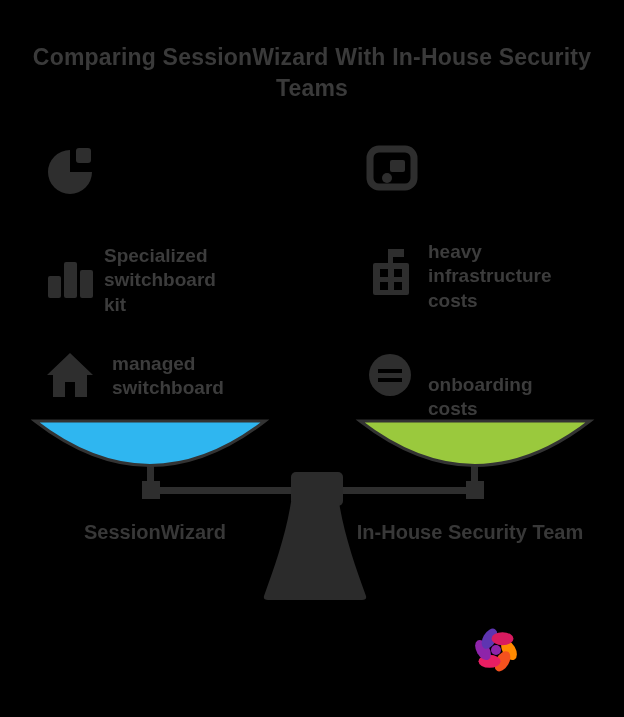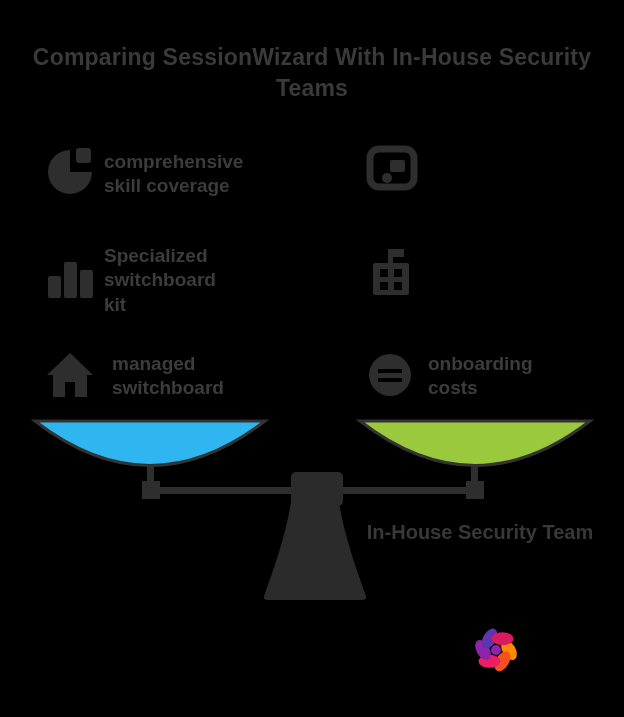--- a/index.html
+++ b/index.html
@@ -26,9 +26,6 @@
       <path d="M26,4 A22,22 0 1 0 48,26 L26,26 Z"></path>
       <rect x="32" y="2" width="15" height="15" rx="3"></rect>
     </svg>
-  </div>
-  <div class="feature" style="left:104px;top:150px;width:150px;">
-    <div class="label">comprehensive skill coverage</div>
   </div>
 
   <div class="icon" style="left:44px;top:250px;">

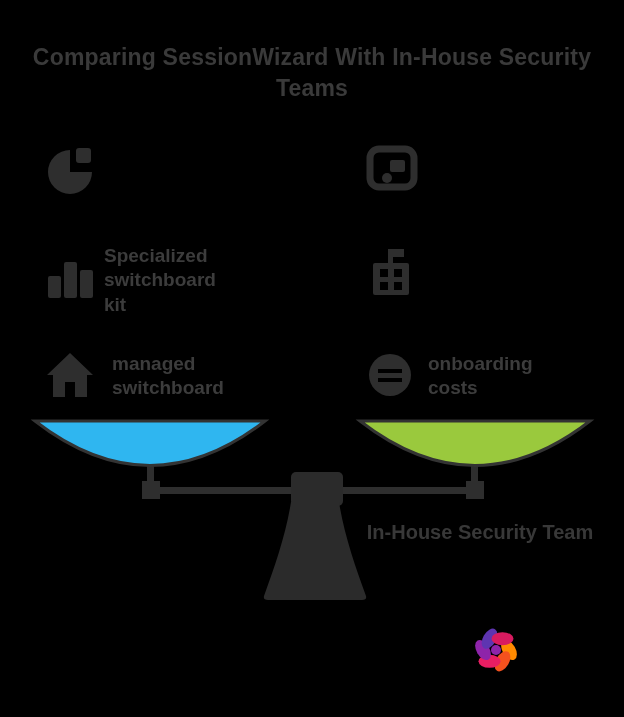--- a/index.html
+++ b/index.html
@@ -67,6 +67,9 @@
       <rect x="30" y="36" width="8" height="8" fill="#000"></rect>
     </svg>
   </div>
+  <div class="feature" style="left:428px;top:240px;width:152px;">
+    <div class="label">heavy infrastructure costs</div>
+  </div>
 
   <div class="icon" style="left:364px;top:348px;">
     <svg width="52" height="52" viewBox="0 0 52 52">

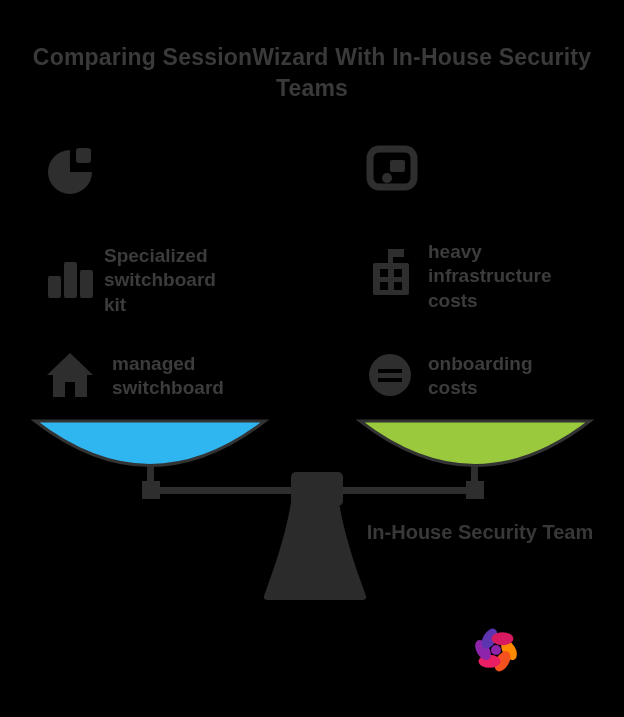--- a/index.html
+++ b/index.html
@@ -78,7 +78,7 @@
       <rect x="14" y="30" width="24" height="4" fill="#000"></rect>
     </svg>
   </div>
-  <div class="feature" style="left:428px;top:352px;width:150px;">
+  <div class="feature" style="left:428px;top:373px;width:150px;">
     <div class="label">onboarding costs</div>
   </div>
 

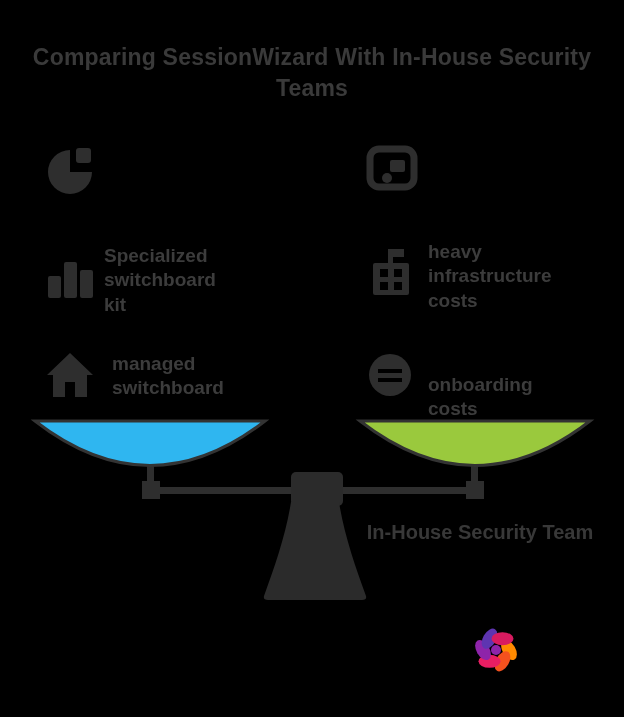--- a/index.html
+++ b/index.html
@@ -100,6 +100,7 @@
     <path d="M291,502 C286,534 275,566 264,596 Q263,600 268,600 L362,600 Q367,600 366,596 C355,566 344,534 339,502 Z" fill="#2b2b2b"></path>
   </svg>
 
+  <div class="pan-label" style="left:60px;top:521px;width:190px;">SessionWizard</div>
   <div class="pan-label" style="left:352px;top:521px;width:236px;margin-left:10px;">In-House Security Team</div>
 
   <svg class="logo" viewBox="0 0 76 64">

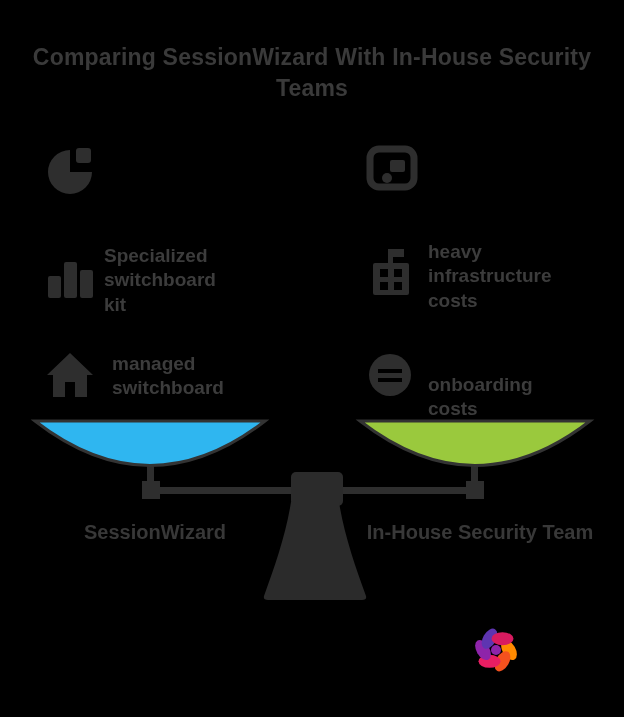--- a/index.html
+++ b/index.html
@@ -101,7 +101,7 @@
   </svg>
 
   <div class="pan-label" style="left:60px;top:521px;width:190px;">SessionWizard</div>
-  <div class="pan-label" style="left:352px;top:521px;width:236px;margin-left:10px;">In-House Security Team</div>
+  <div class="pan-label" style="left:352px;top:521px;width:236px;">In-House Security Team</div>
 
   <svg class="logo" viewBox="0 0 76 64">
     <ellipse cx="51" cy="32" rx="11" ry="6.5" transform="rotate(60 51 32)" fill="#ff8a00"></ellipse>

